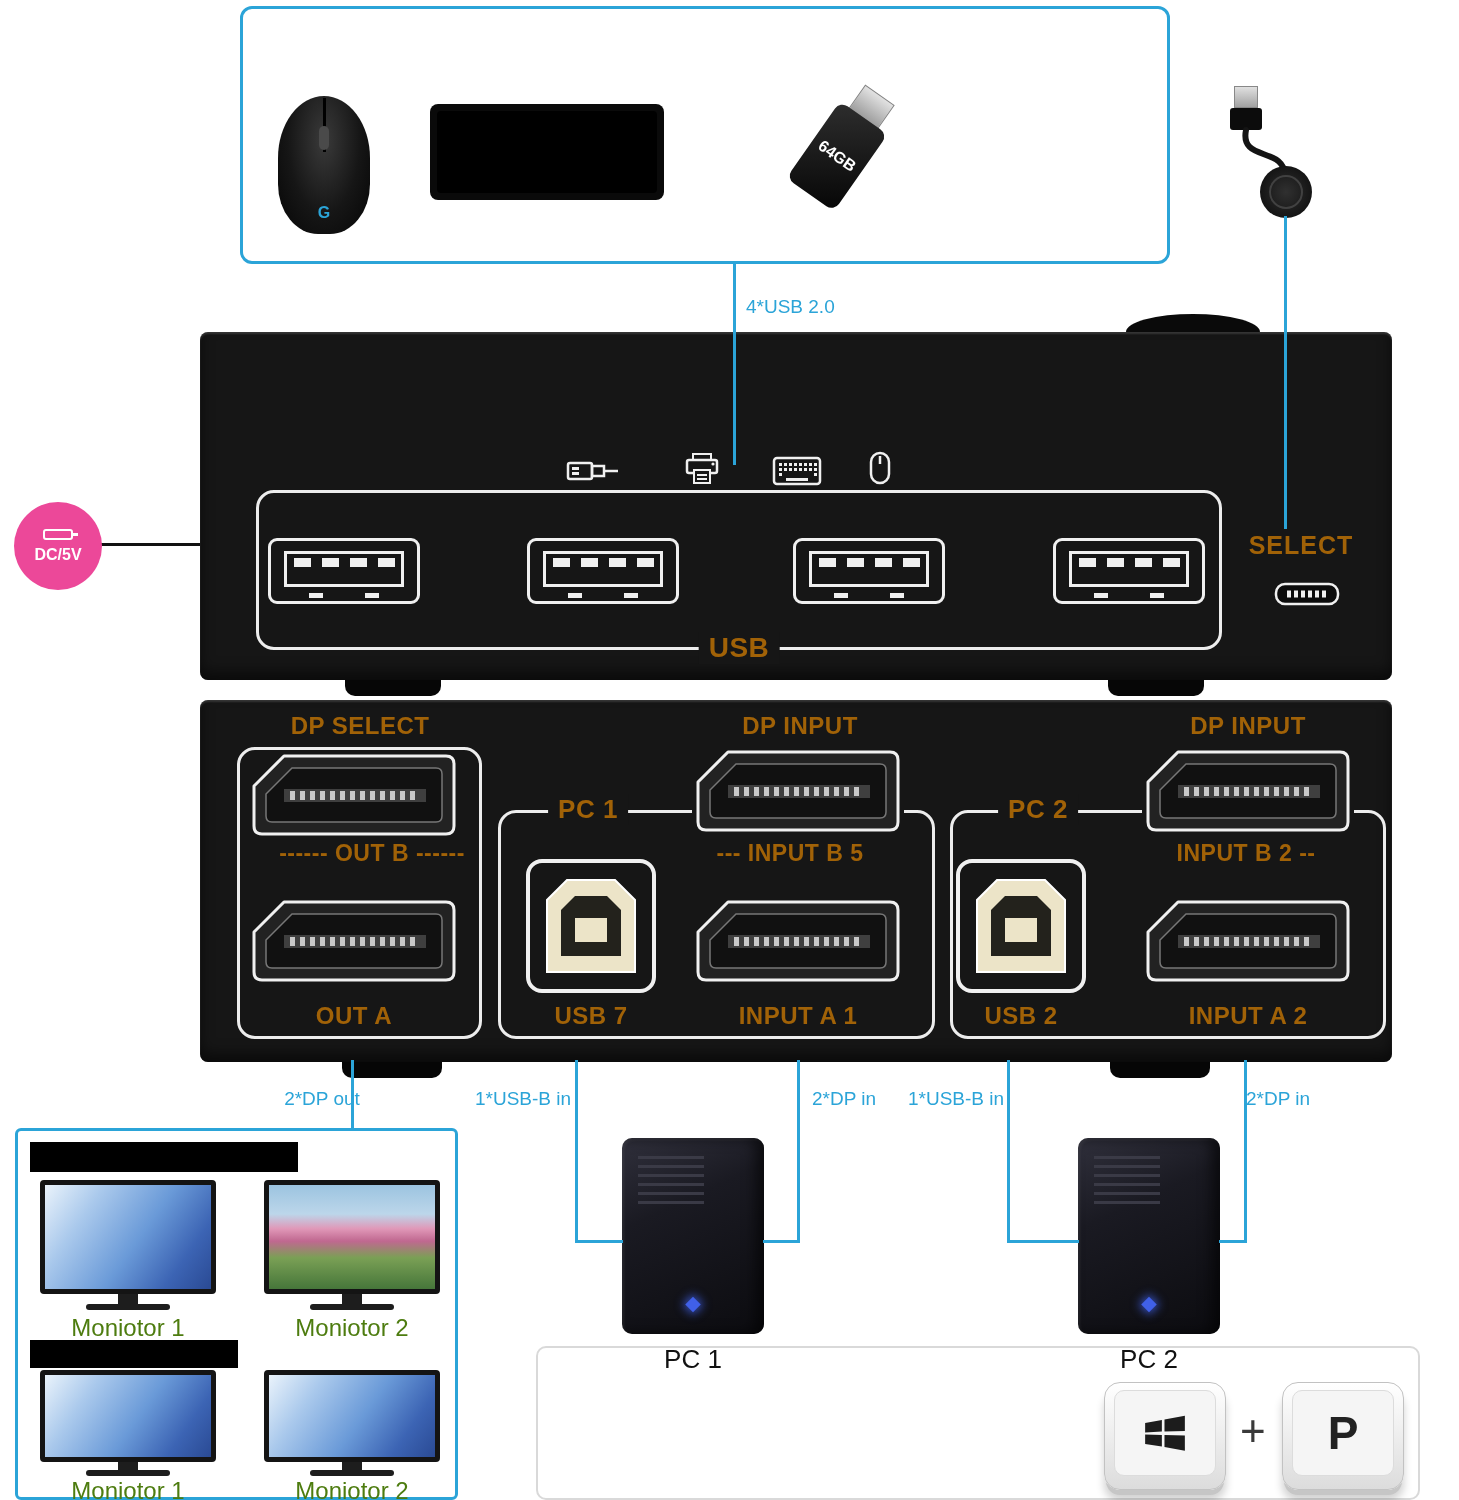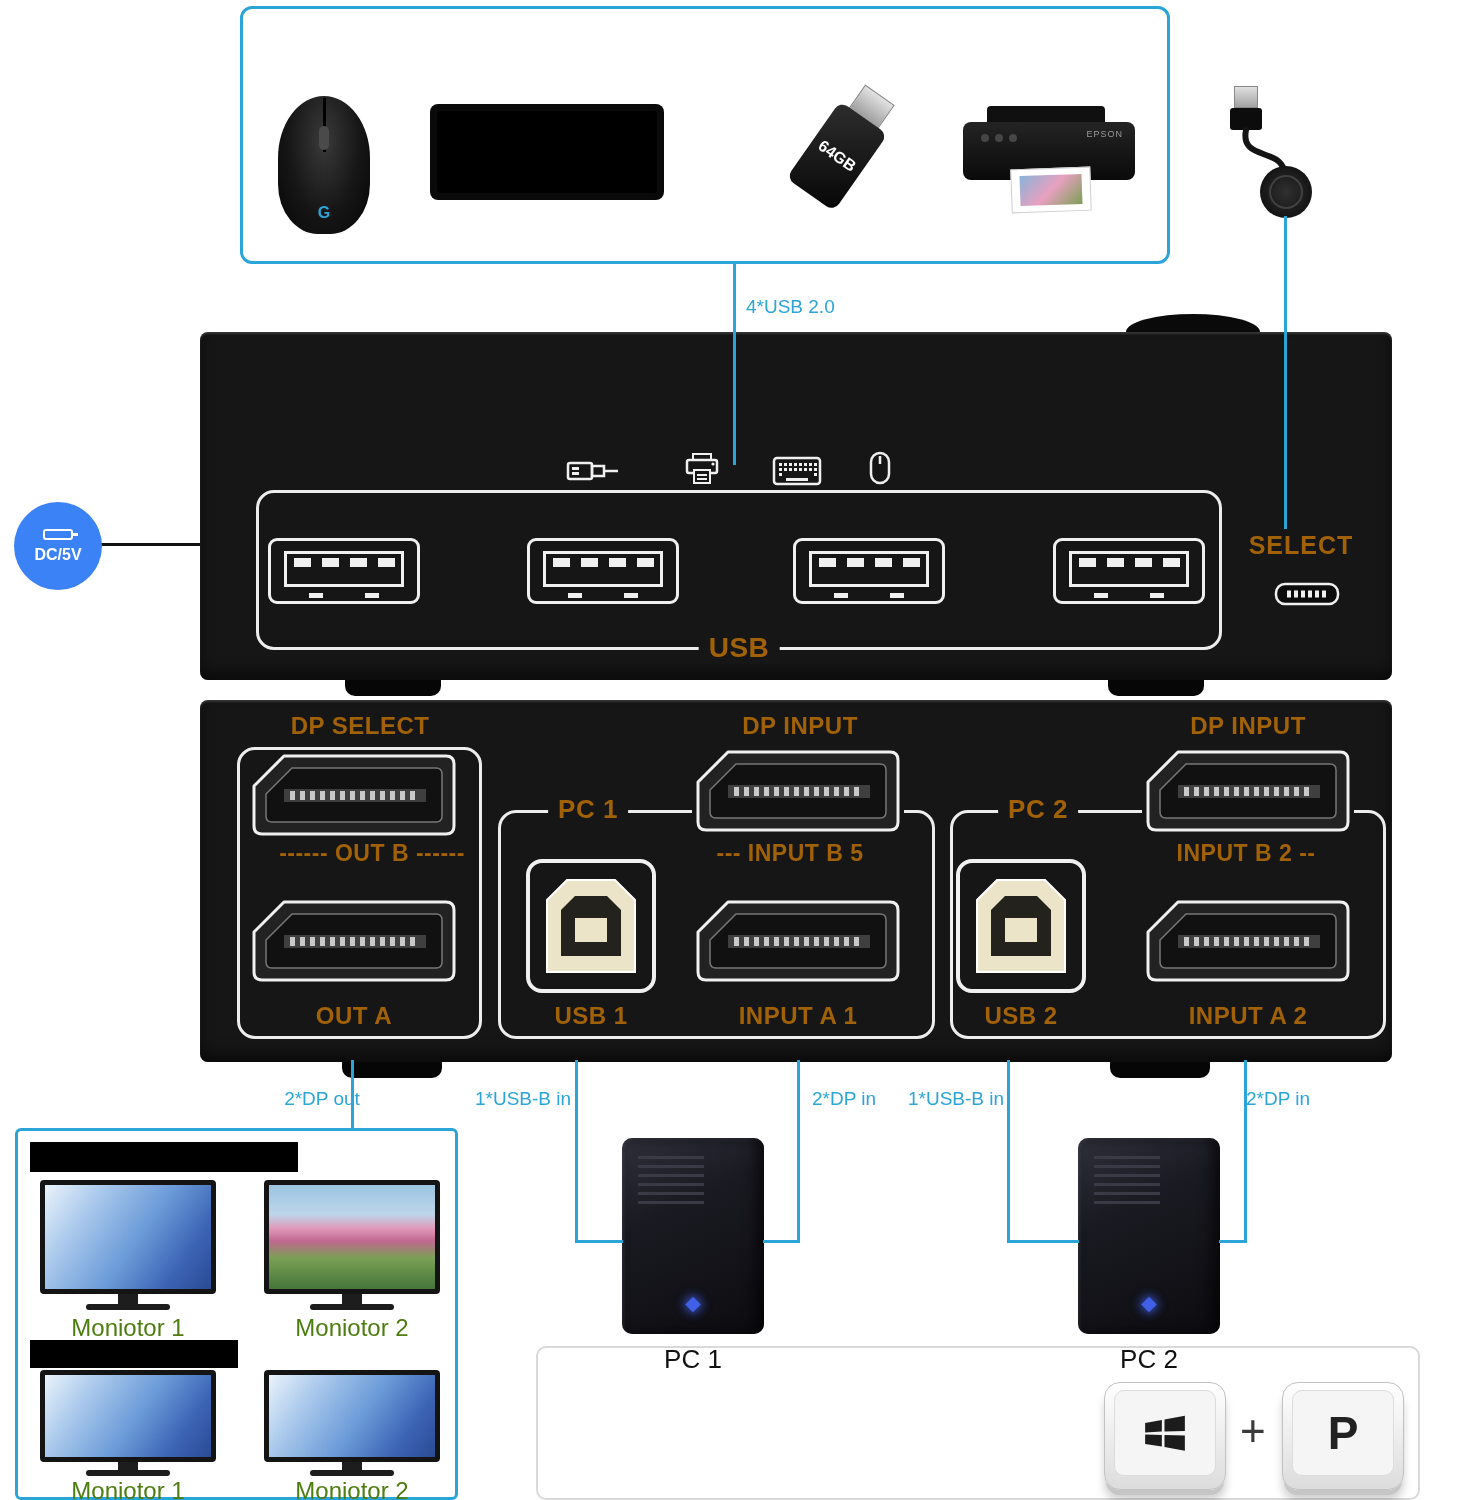--- a/index.html
+++ b/index.html
@@ -166,15 +166,6 @@
     </div>
   </div>
 
-  <div class="p-printer">
-    <div class="p-printer-top"></div>
-    <div class="p-printer-body">
-      <span class="p-printer-brand">EPSON</span>
-    </div>
-    <div class="p-printer-paper">
-      <div class="p-printer-photo"></div>
-    </div>
-  </div>
 
   <div class="p-remote">
     <div class="p-remote-plug-metal"></div>

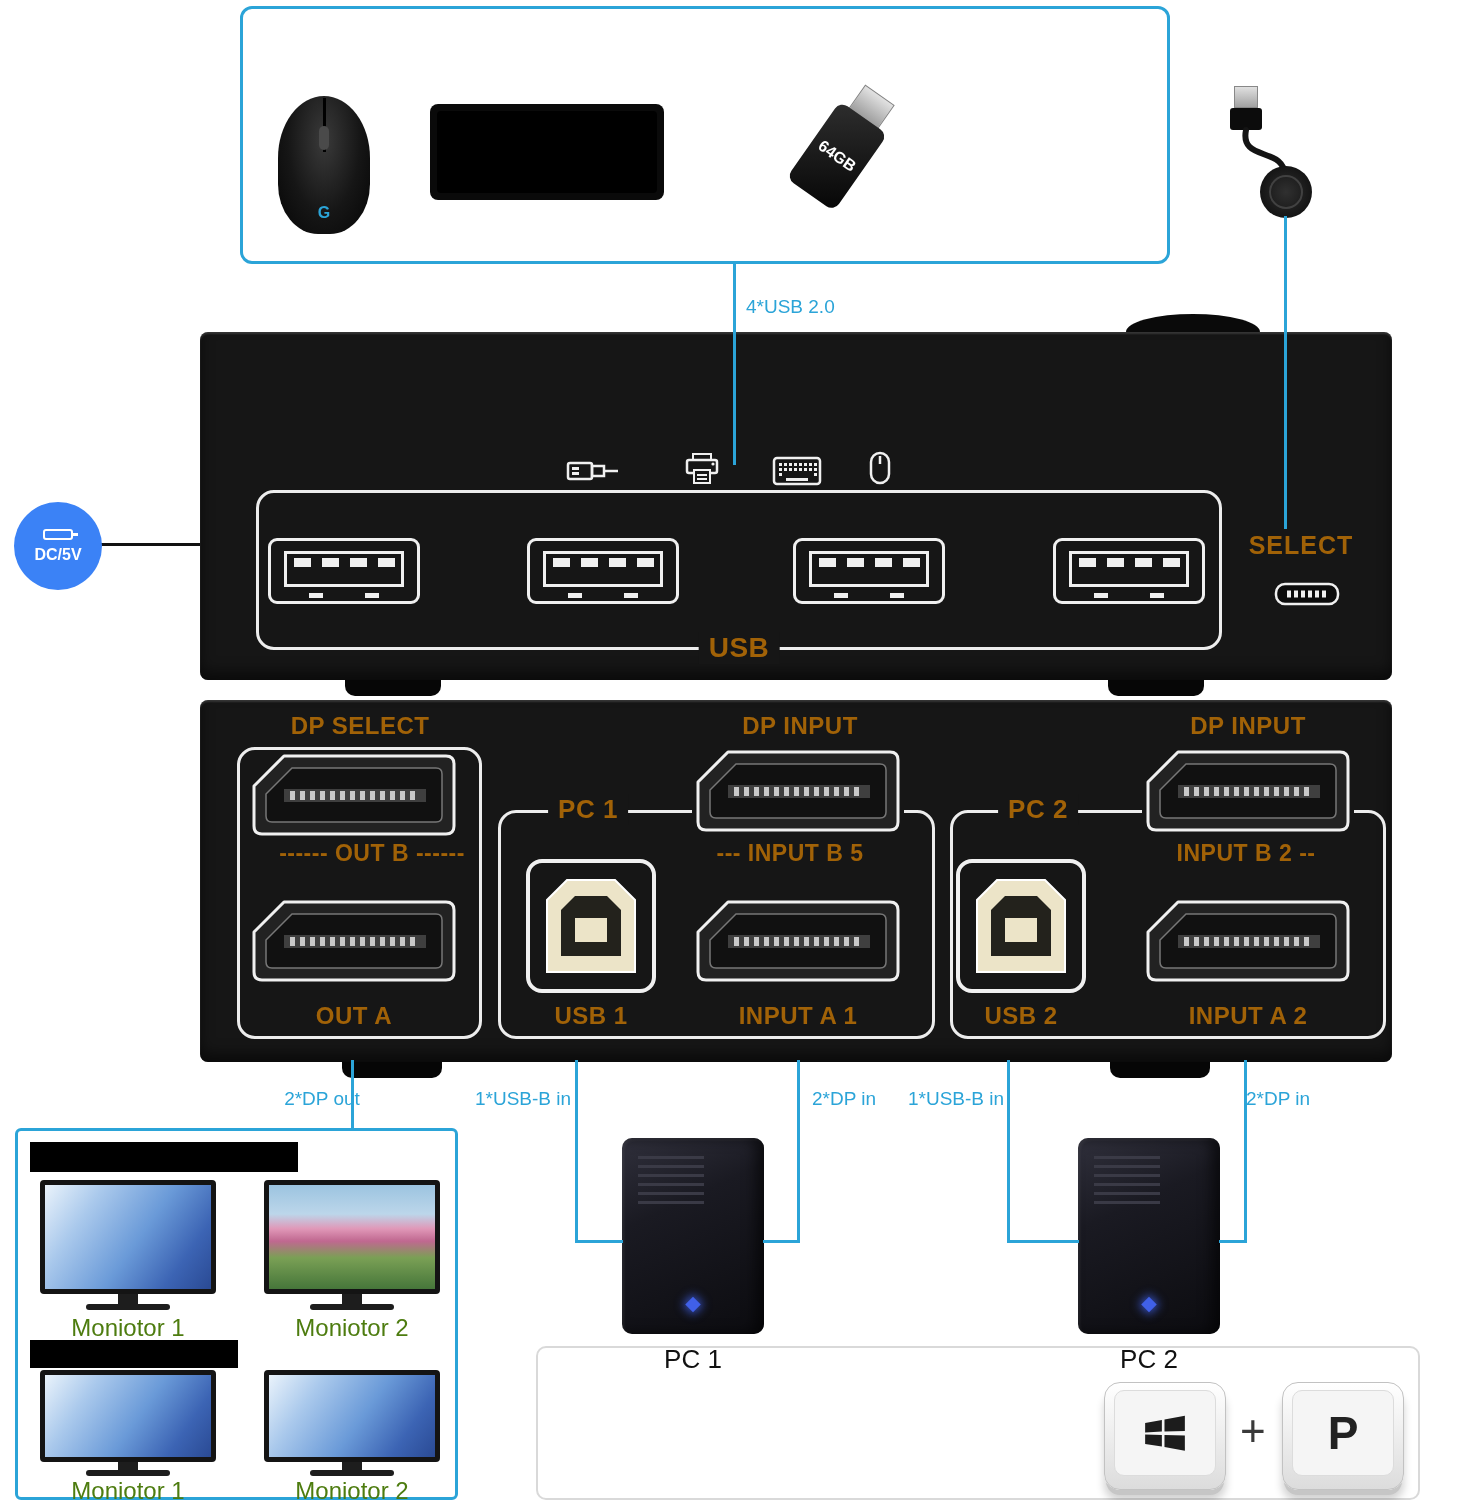--- a/index.html
+++ b/index.html
@@ -63,7 +63,7 @@
   .p-label{position:absolute;color:#a16207;font-weight:bold;font-size:24px;letter-spacing:.5px;white-space:nowrap;z-index:4;transform:translateX(-50%);}
   .on-line{background:#161616;padding:0 10px;}
 
-  .dc-badge{position:absolute;left:14px;top:502px;width:88px;height:88px;border-radius:50%;background:#3b82f6;z-index:3;
+  .dc-badge{position:absolute;left:14px;top:502px;width:88px;height:88px;border-radius:50%;background:#ec4899;z-index:3;
             display:flex;flex-direction:column;align-items:center;justify-content:center;gap:6px;}
   .dc-plug{width:30px;height:11px;border:2px solid #fff;border-radius:3px;position:relative;}
   .dc-plug::after{content:"";position:absolute;right:-7px;top:2px;width:5px;height:3px;background:#fff;}

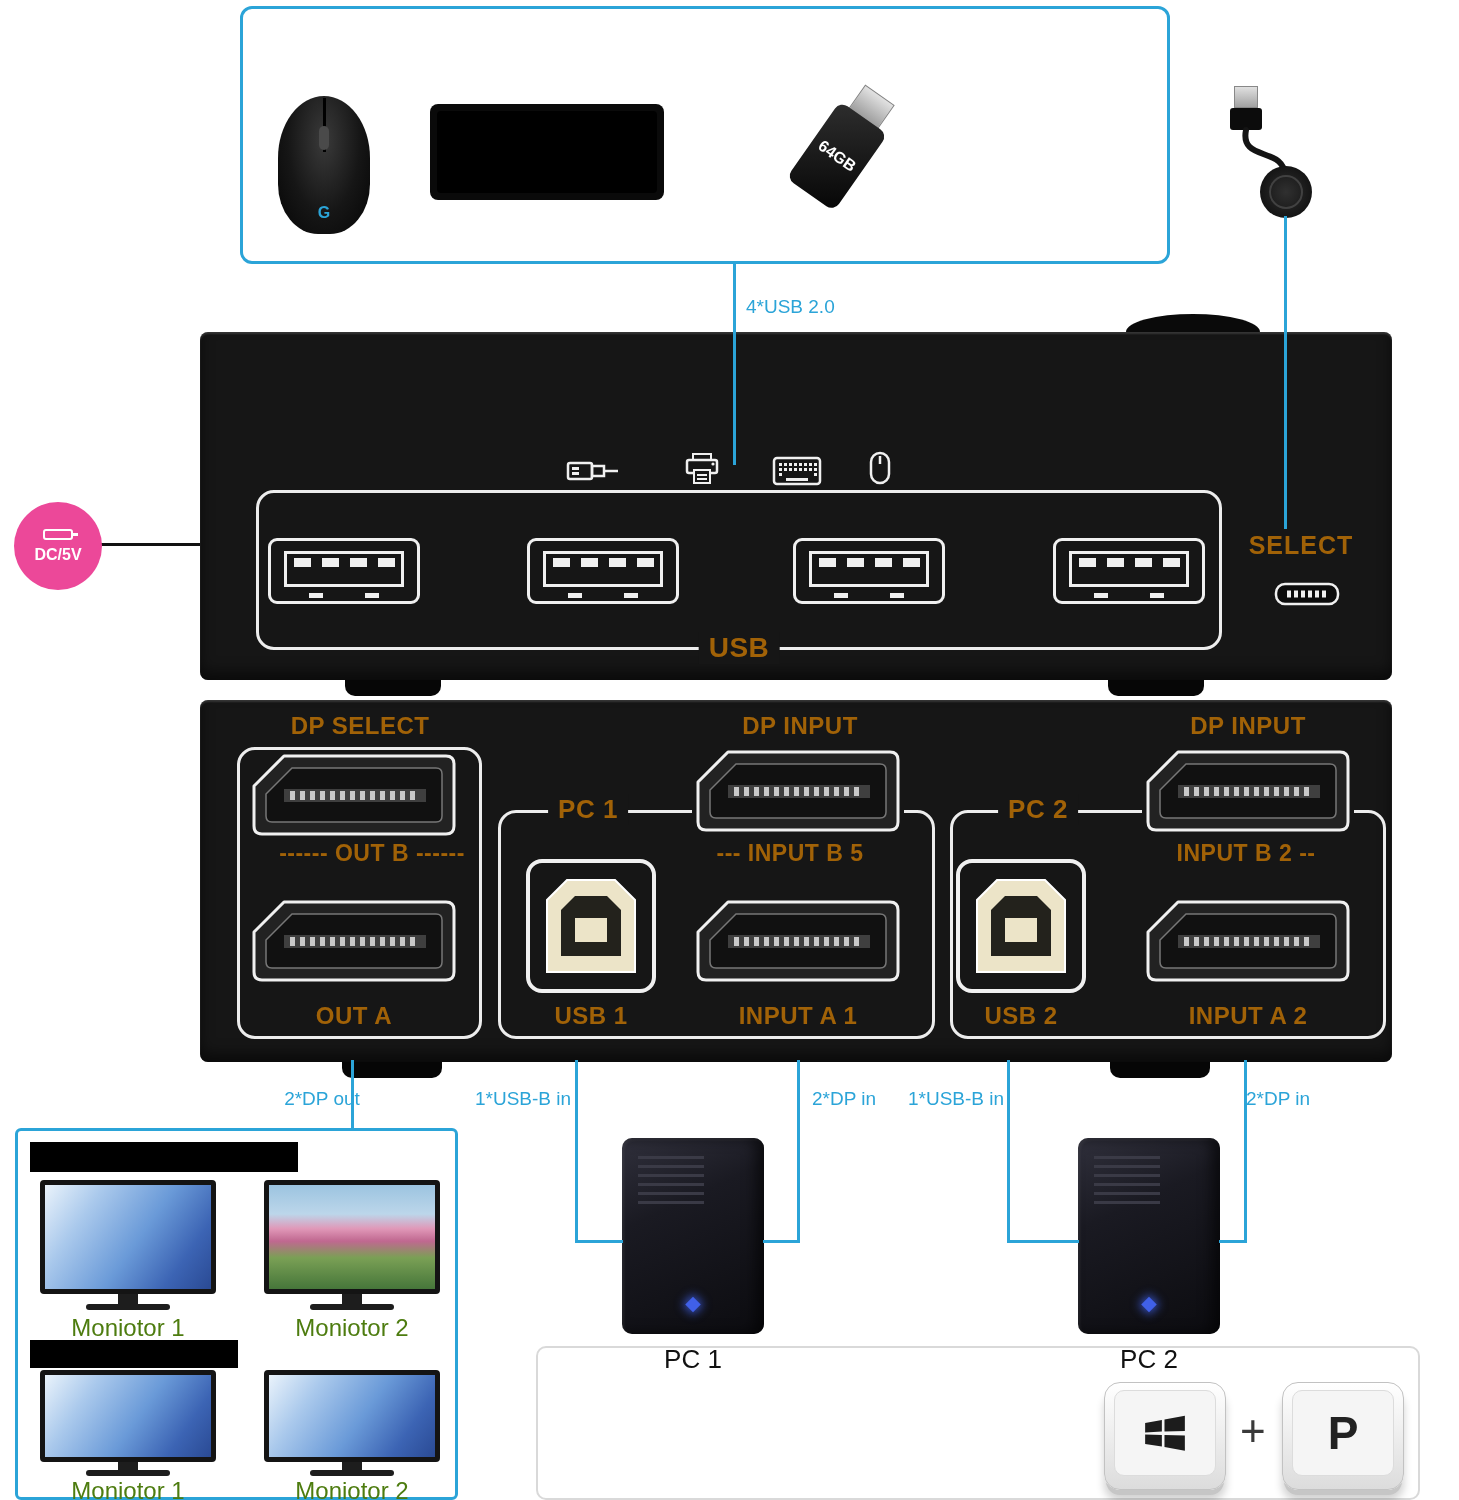--- a/index.html
+++ b/index.html
@@ -331,7 +331,7 @@
     </svg>
 
   <div class="p-label" style="left:354px;top:1002px;">OUT A</div>
-  <div class="p-label" style="left:591px;top:1002px;">USB 1</div>
+  <div class="p-label" style="left:591px;top:1002px;">USB 7</div>
   <div class="p-label" style="left:798px;top:1002px;">INPUT A 1</div>
   <div class="p-label" style="left:1021px;top:1002px;">USB 2</div>
   <div class="p-label" style="left:1248px;top:1002px;">INPUT A 2</div>

